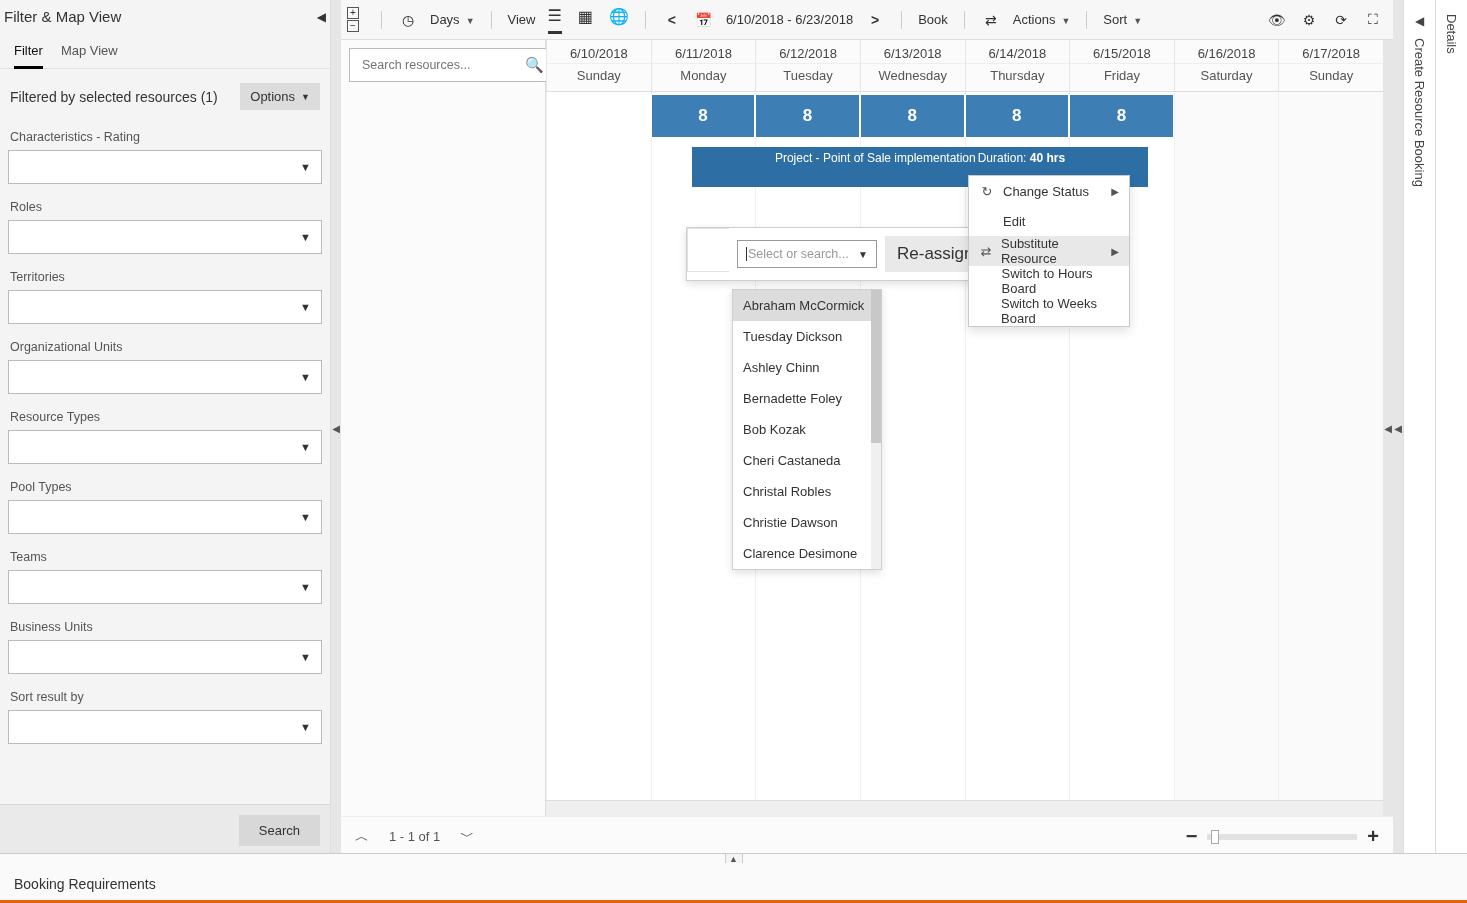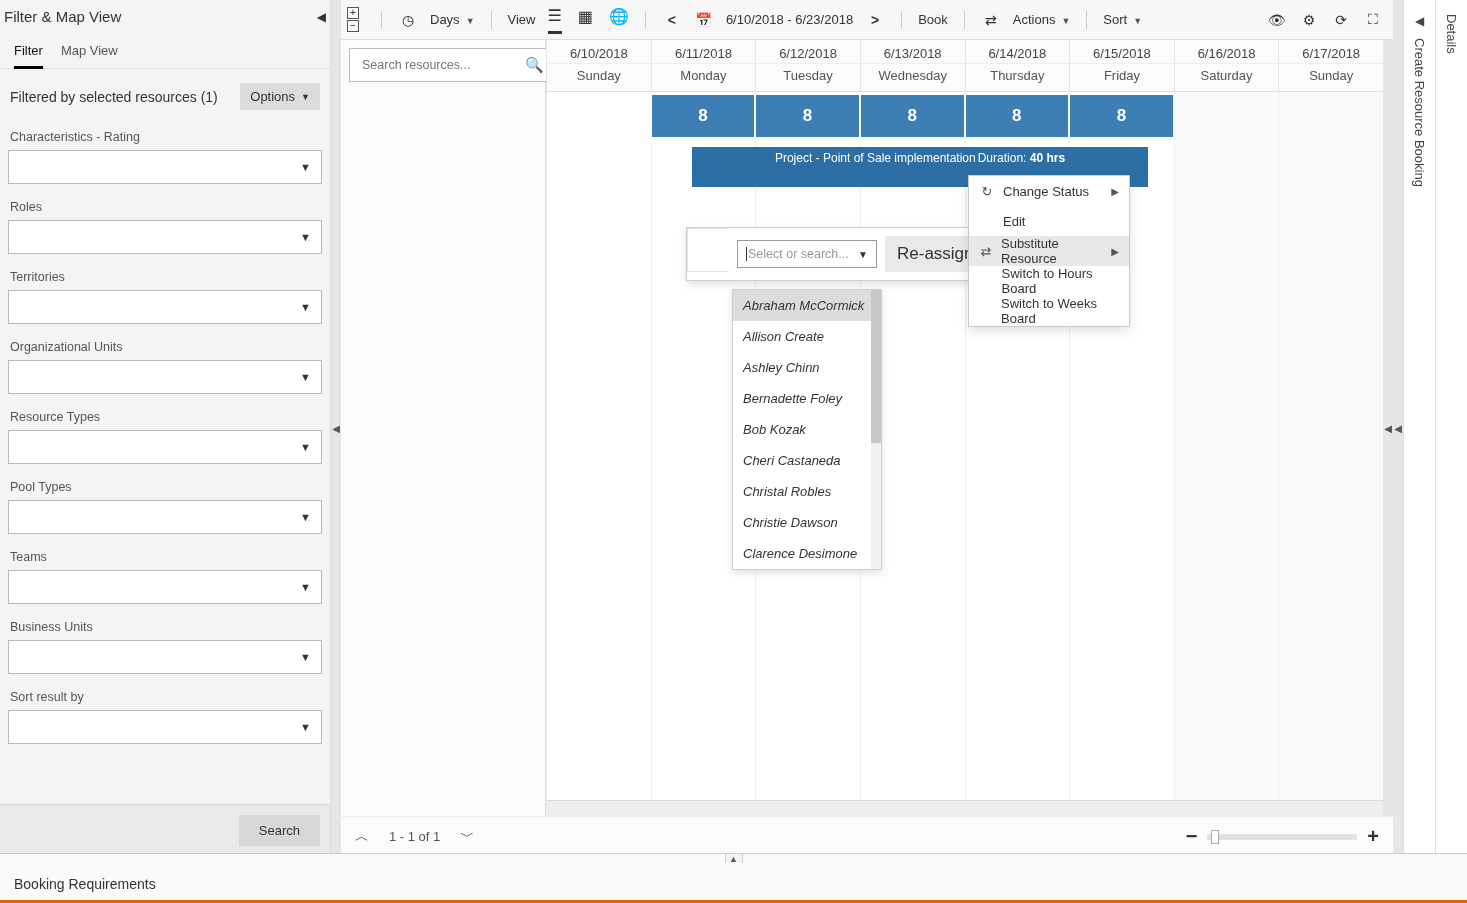--- a/index.html
+++ b/index.html
@@ -101,7 +101,7 @@
   .find-pop .side-sq { width:42px; height:44px; border:1px solid #e2e2e2; border-right:none;}
 
   .combo-drop { position:absolute; z-index:26; width:150px; background:#fff; border:1px solid #cfcfcf; box-shadow:0 3px 8px rgba(0,0,0,.12); max-height:285px; overflow:hidden;}
-  .combo-drop .opt { padding:8px 10px; font-size:13px; cursor:pointer;font-style:italic;}
+  .combo-drop .opt { padding:8px 10px; font-size:13px; cursor:pointer;}
   .combo-drop .opt.active { background:#dcdcdc;}
   .combo-drop .sb { position:absolute; right:0; top:0; bottom:0; width:10px; background:#f0f0f0;}
   .combo-drop .sb .th { position:absolute; left:0; right:0; top:0; height:55%; background:#c8c8c8;}

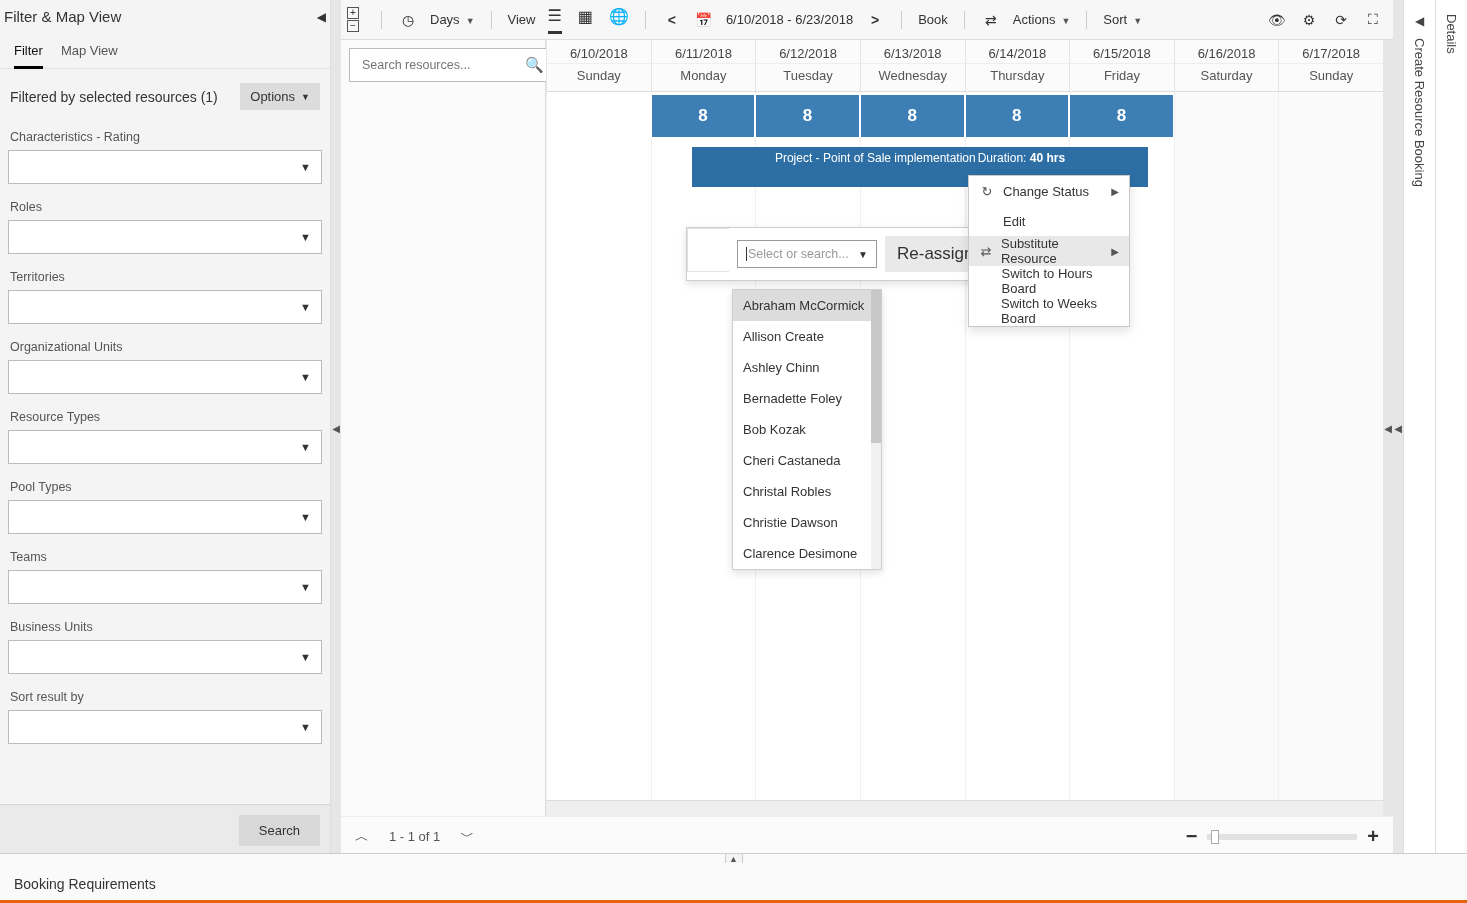--- a/index.html
+++ b/index.html
@@ -349,7 +349,7 @@
                 <div class="th"></div>
               </div>
           <div class="opt active">Abraham McCormick</div>
-              <div class="opt">Allison Create</div>
+              <div class="opt">Tuesday Dickson</div>
               <div class="opt">Ashley Chinn</div>
               <div class="opt">Bernadette Foley</div>
               <div class="opt">Bob Kozak</div>

